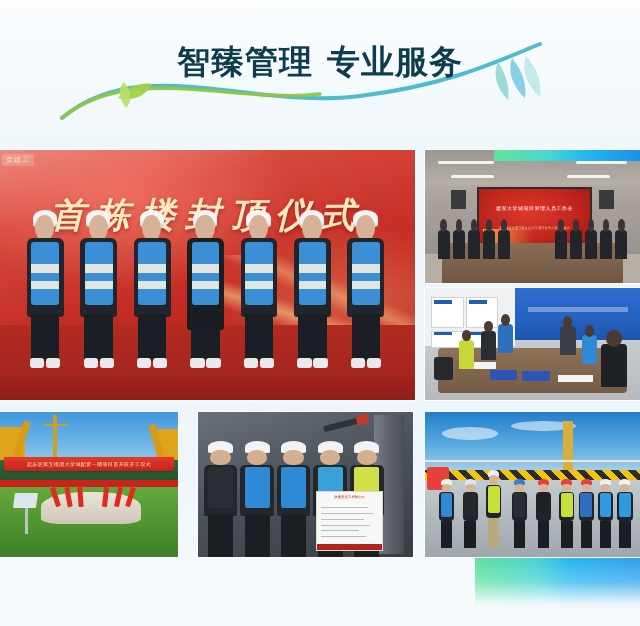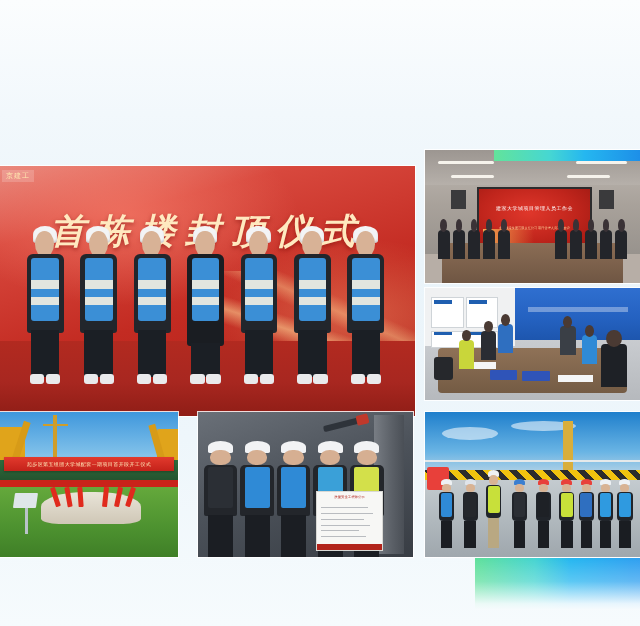--- a/index.html
+++ b/index.html
@@ -208,6 +208,20 @@
 
 <div class="poster">
 
+  <div class="header">
+    <svg class="header-swoosh" viewBox="0 0 640 146">
+      <path d="M62,118 C140,52 250,110 360,96 C450,85 500,60 540,44" fill="none" stroke="#3fb6c8" stroke-width="4" stroke-linecap="round" opacity="0.92"></path>
+      <path d="M62,118 C130,62 230,104 320,94" fill="none" stroke="#8dc63f" stroke-width="3.4" stroke-linecap="round" opacity="0.95"></path>
+      <path d="M118,98 C128,86 142,82 152,84 C146,96 132,102 118,98 Z" fill="#9fd24a" opacity="0.95"></path>
+      <path d="M126,108 C118,98 118,88 124,82 C132,92 132,102 126,108 Z" fill="#b9df6e" opacity="0.9"></path>
+      <path d="M498,62 C506,74 510,88 508,100 C498,90 492,76 498,62 Z" fill="#7fd0cf" opacity="0.75"></path>
+      <path d="M512,58 C522,70 527,84 525,98 C514,88 507,73 512,58 Z" fill="#4fb8d8" opacity="0.65"></path>
+      <path d="M526,56 C537,68 542,83 540,97 C528,87 521,71 526,56 Z" fill="#9adcd9" opacity="0.55"></path>
+    </svg>
+    <div class="header-title">
+      <span>智臻管理</span><span class="t2">专业服务</span>
+    </div>
+  </div>
 
   <div class="grid">
 

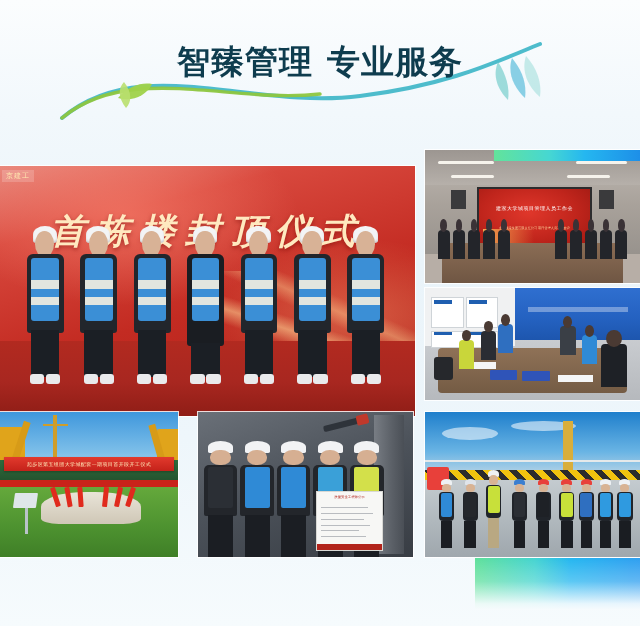--- a/index.html
+++ b/index.html
@@ -52,7 +52,7 @@
   .photo .inner { position:absolute; left:0; top:0; width:100%; height:100%; }
 
   
-  #photo-ceremony { left: 0px; top: 166px; width: 415px; height: 250px; }
+  #photo-ceremony { left: 0px; top: 150px; width: 415px; height: 250px; }
   
   #photo-meeting-hall { left: 425px; top: 150px; width: 215px; height: 133px; }
   #photo-meeting-room { left: 425px; top: 288px; width: 215px; height: 112px; }

